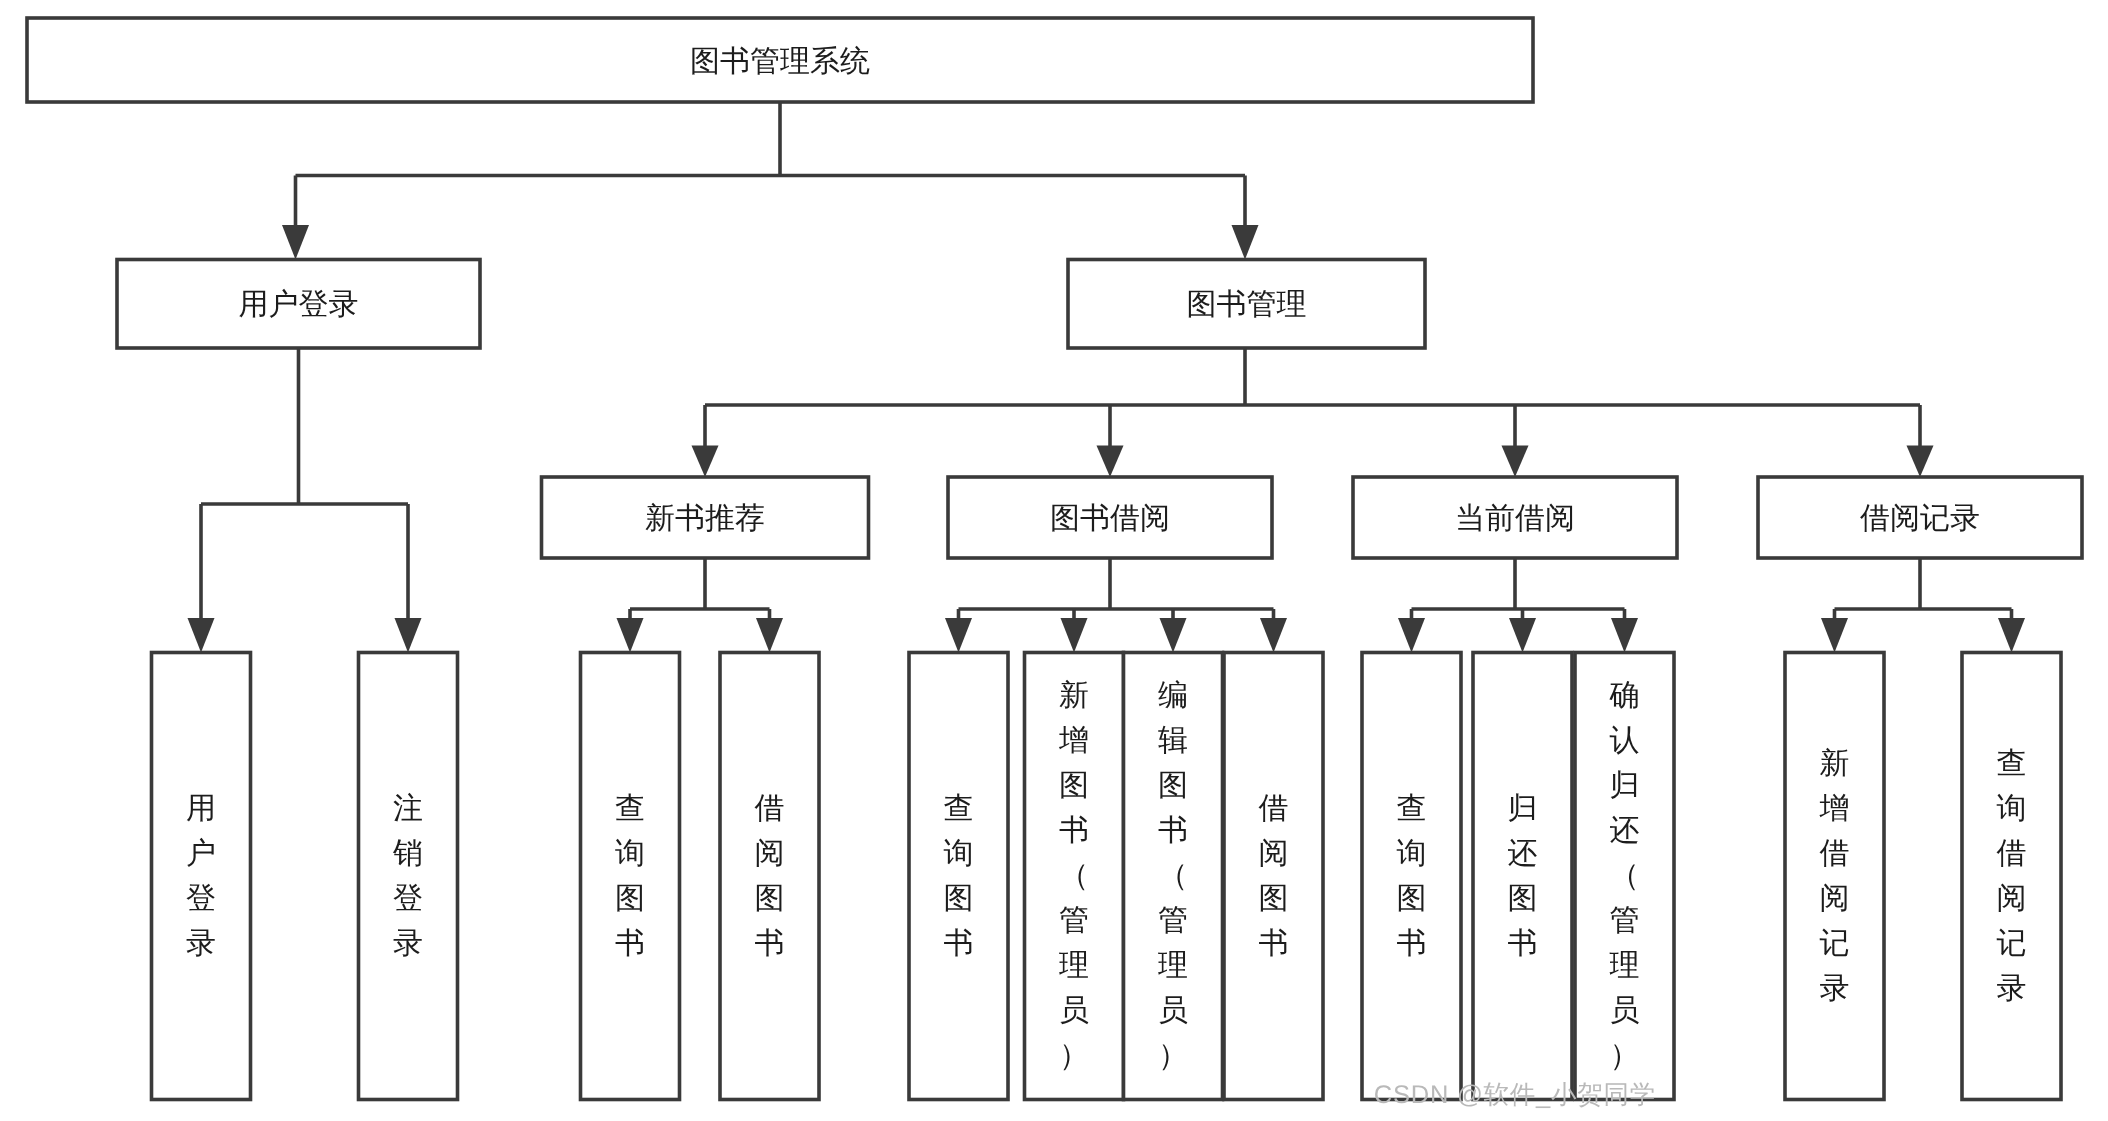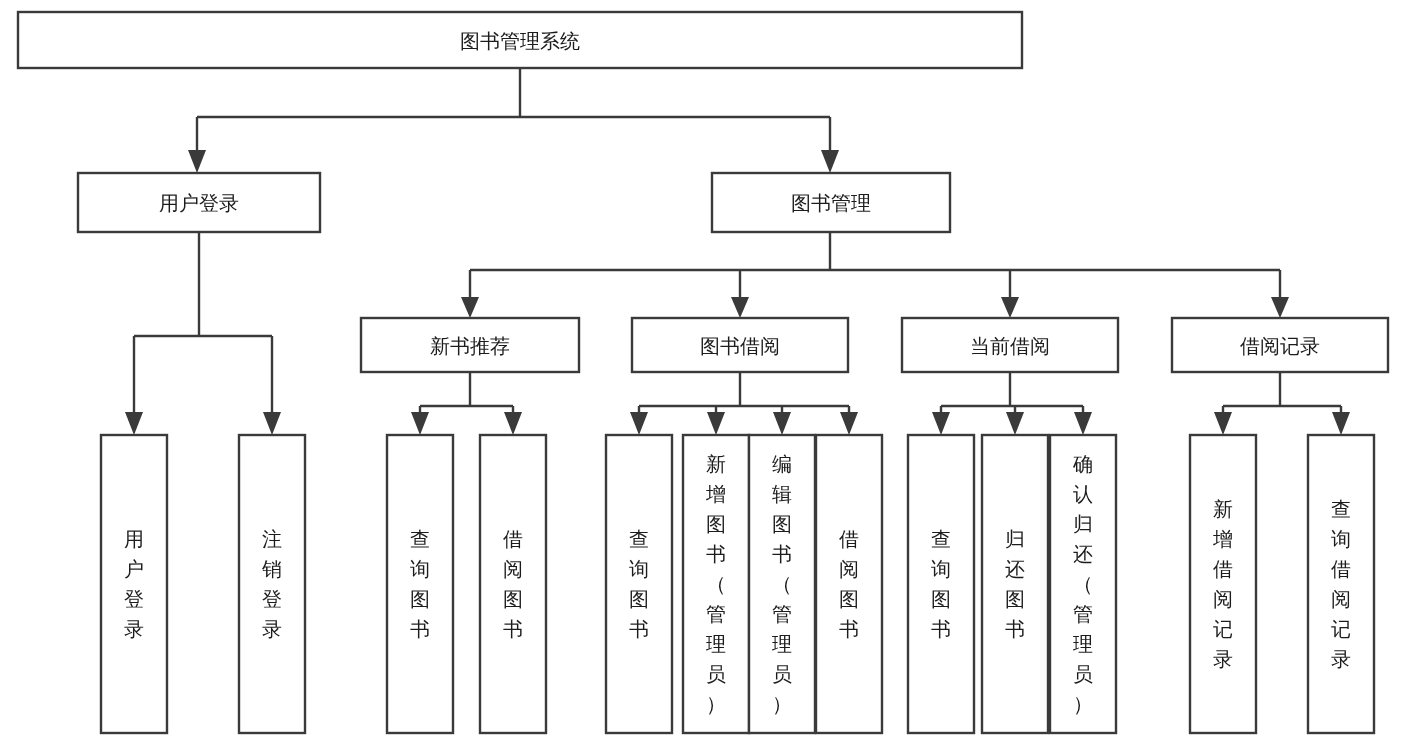--- a/index.html
+++ b/index.html
@@ -229,6 +229,7 @@
       </g>
   </svg>
 
+  <div class="watermark-text">CSDN @软件_小贺同学</div>
 </div>
 
 </body></html>

